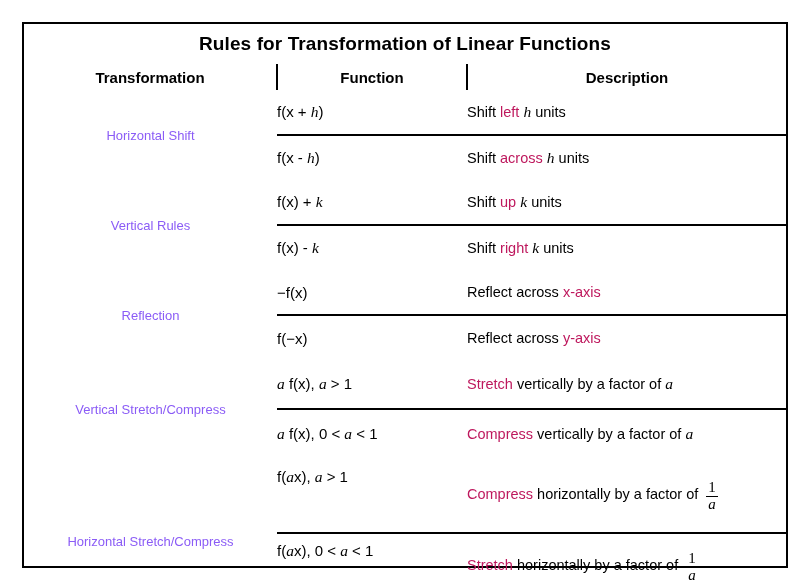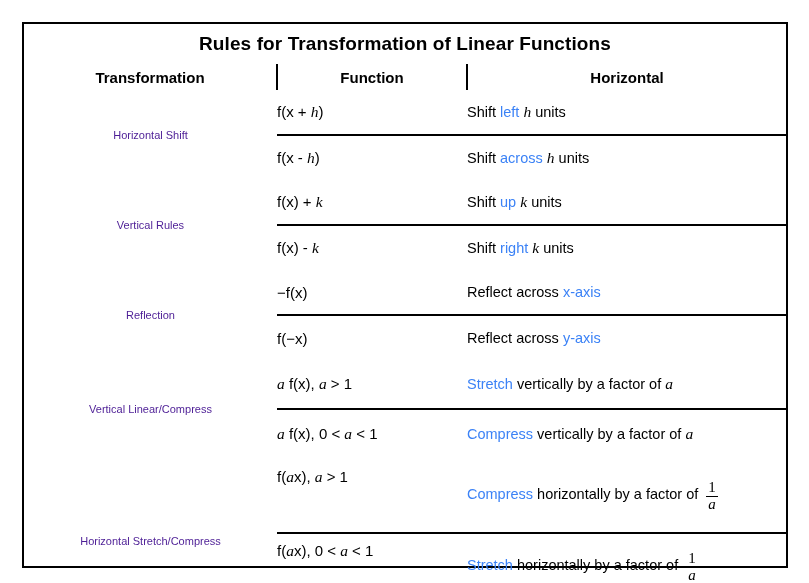--- a/index.html
+++ b/index.html
@@ -145,7 +145,7 @@
         <tr>
           <td class="head-cell sep-r">Transformation</td>
           <td class="head-cell sep-r">Function</td>
-          <td class="head-cell">Horizontal</td>
+          <td class="head-cell">Description</td>
         </tr>
 
         <tr>

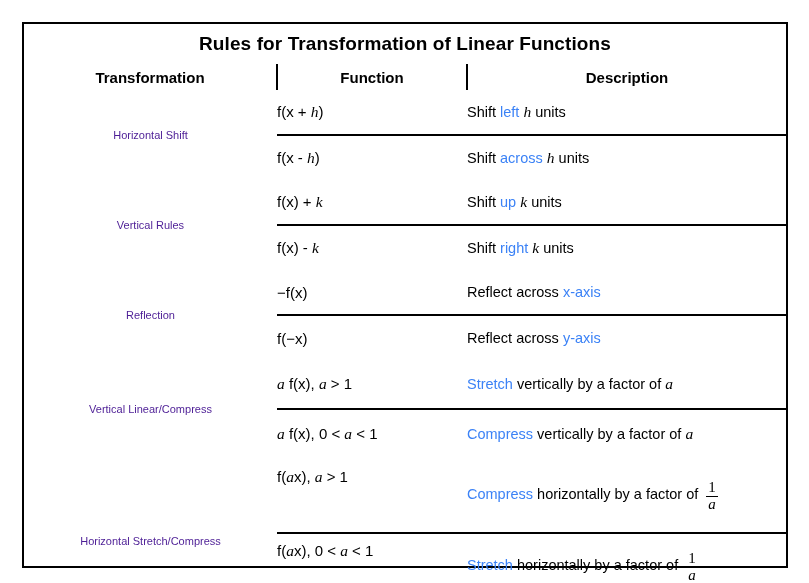--- a/index.html
+++ b/index.html
@@ -100,7 +100,7 @@
     font-family: "Liberation Serif", serif;
     font-size: 15.5px;
   }
-  .red { color: #3b82f6; }
+  .red { color: #be185d; }
 
   .frac {
     display: inline-block;

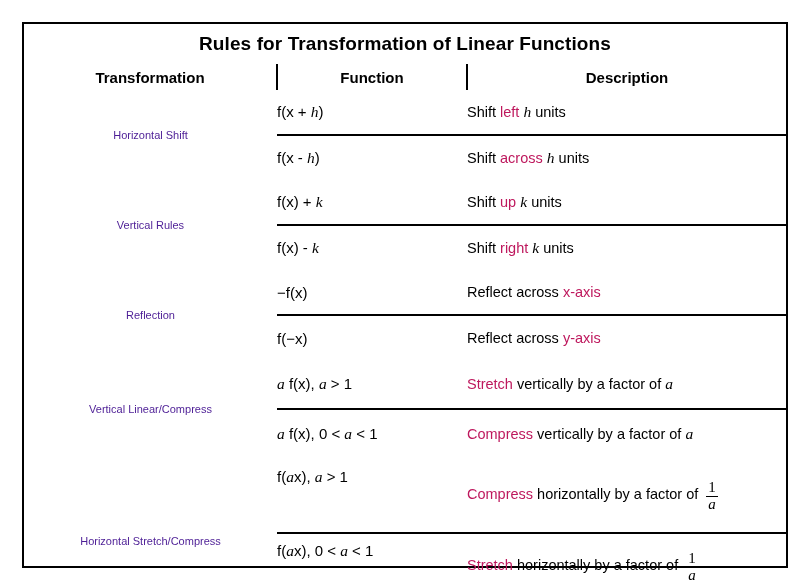--- a/index.html
+++ b/index.html
@@ -70,8 +70,8 @@
     border-right: 2px solid #000;
   }
   .cat-cell {
-    color: #4c1d95;
-    font-size: 11px;
+    color: #8b5cf6;
+    font-size: 13px;
     text-align: center;
     border-right: 2px solid #000;
     border-bottom: 2px solid #000;

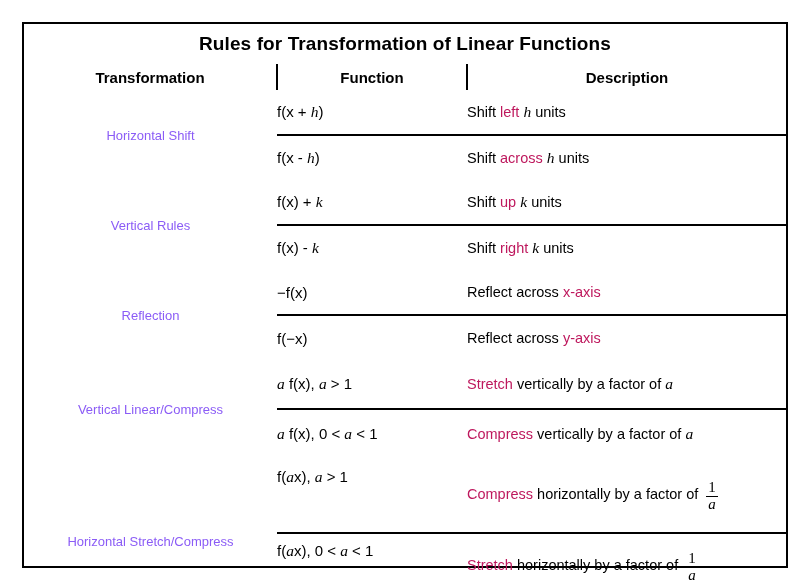--- a/index.html
+++ b/index.html
@@ -203,7 +203,7 @@
         </tr>
 
         <tr>
-          <td class="cat-cell" rowspan="2">Vertical Linear/Compress</td>
+          <td class="cat-cell" rowspan="2">Vertical Stretch/Compress</td>
           <td class="fn-cell line" style="height:48px">
             <span class="nowrap"><em class="v">a</em><span> f(x), </span><em class="v">a</em><span> &gt; 1</span></span>
           </td>

